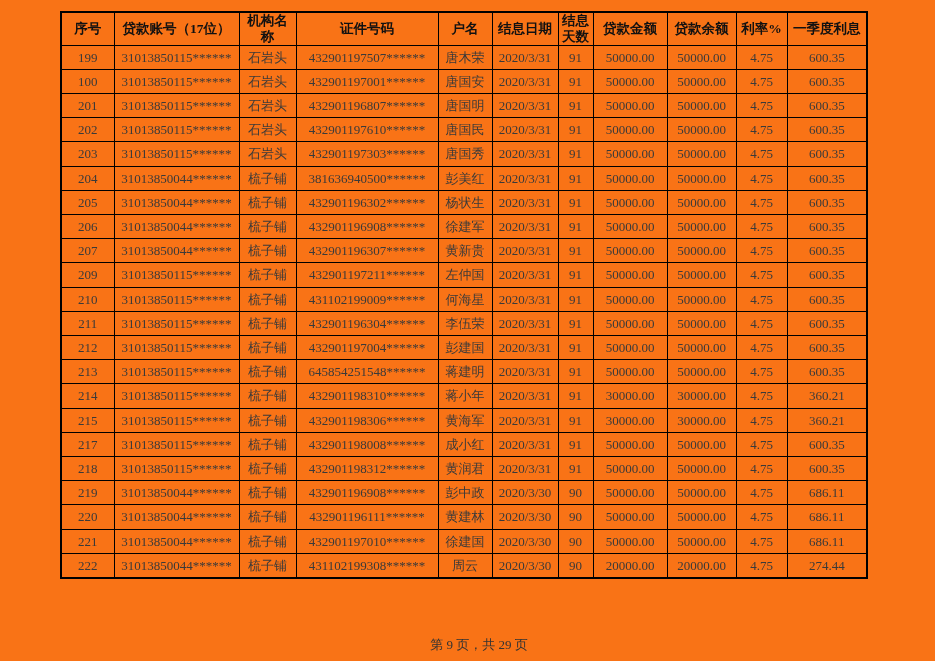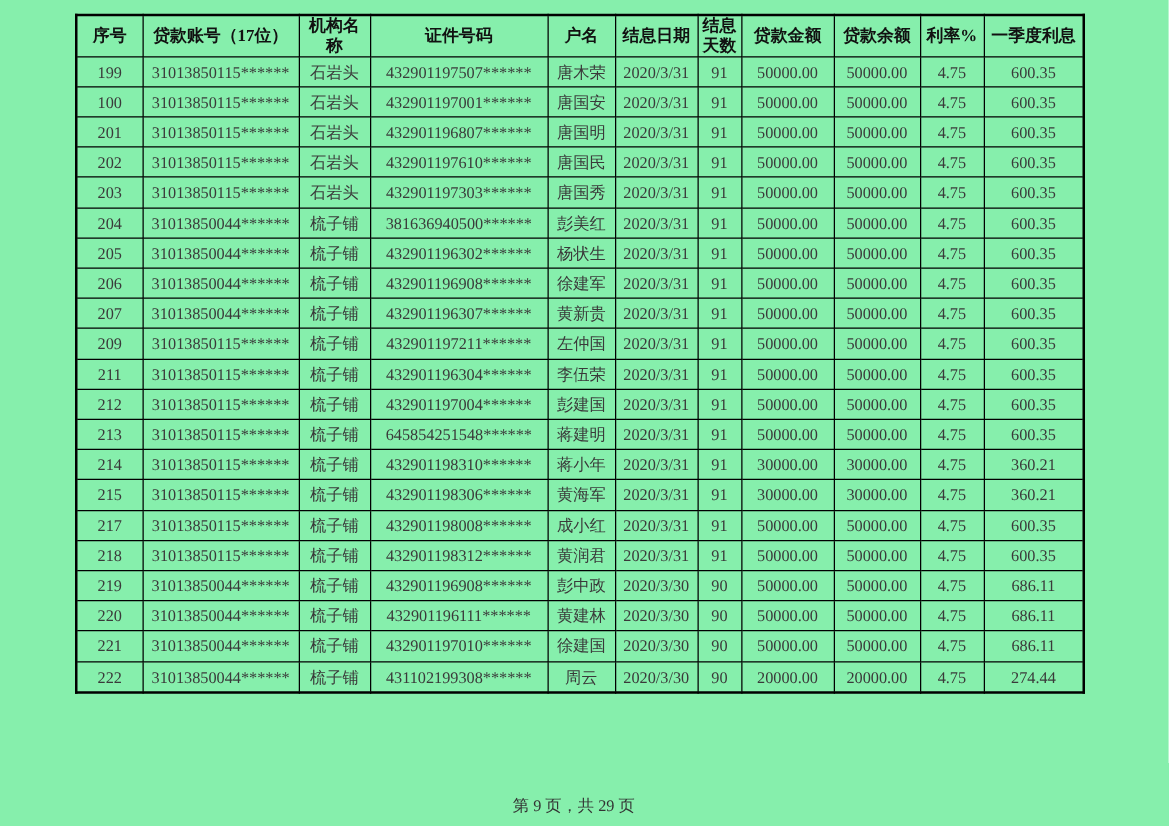--- a/index.html
+++ b/index.html
@@ -12,7 +12,7 @@
     position: relative;
     width: 935px;
     height: 661px;
-    background: #86efac;
+    background: #f97316;
     overflow: hidden;
   }
   table.loan-table {

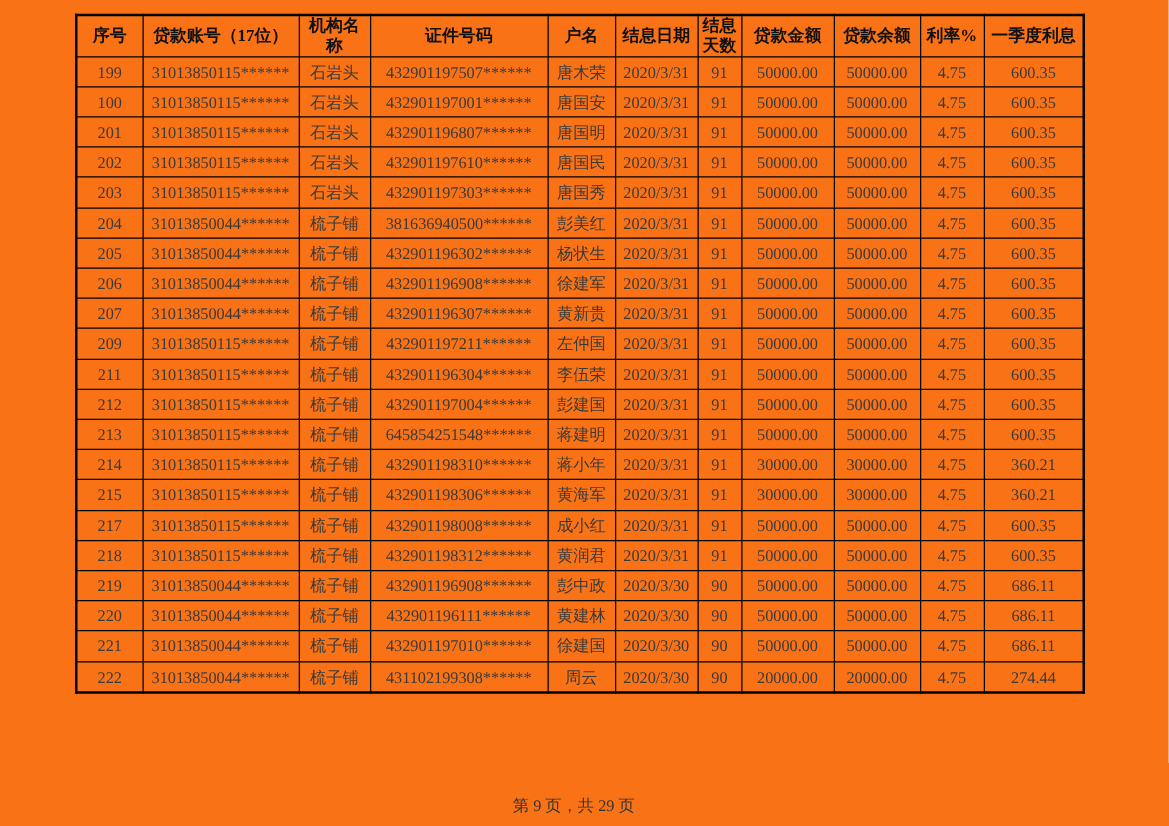--- a/index.html
+++ b/index.html
@@ -235,6 +235,19 @@
           <td>600.35</td>
         </tr>
         <tr>
+          <td>210</td>
+          <td>31013850115******</td>
+          <td>梳子铺</td>
+          <td>431102199009******</td>
+          <td>何海星</td>
+          <td>2020/3/31</td>
+          <td>91</td>
+          <td>50000.00</td>
+          <td>50000.00</td>
+          <td>4.75</td>
+          <td>600.35</td>
+        </tr>
+        <tr>
           <td>211</td>
           <td>31013850115******</td>
           <td>梳子铺</td>

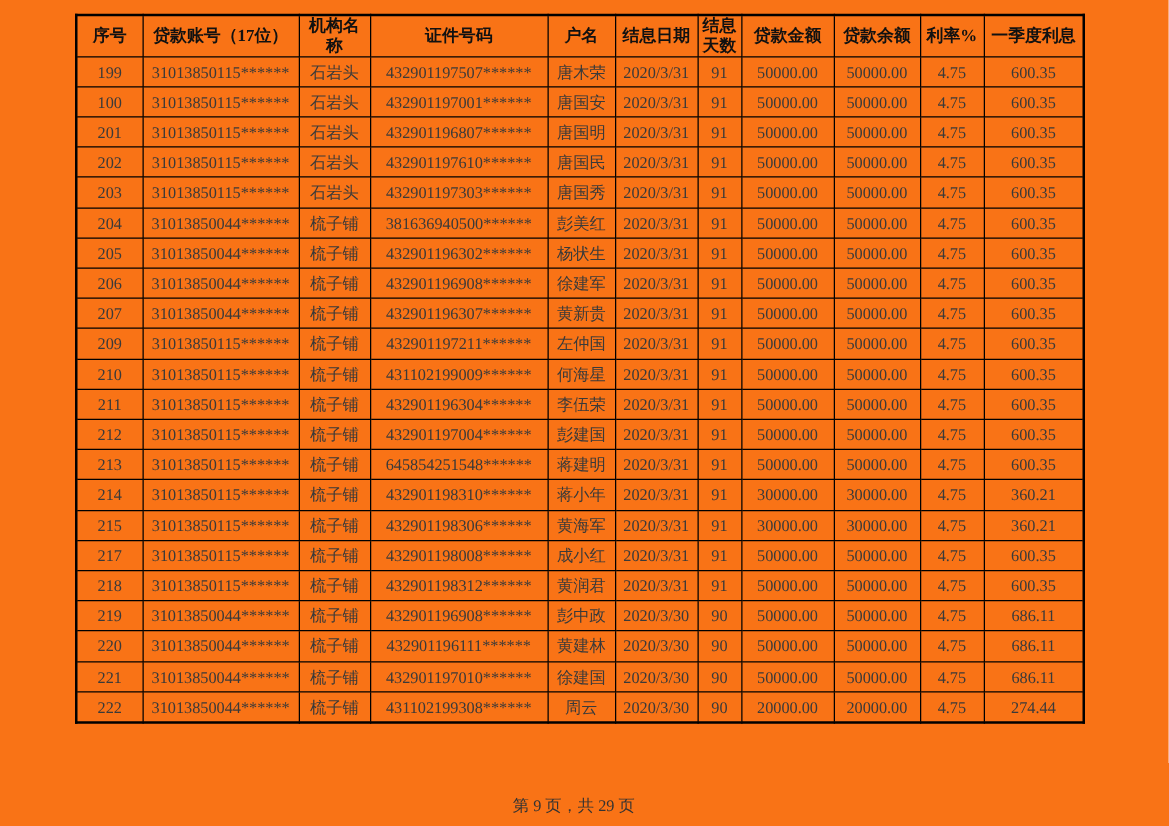--- a/index.html
+++ b/index.html
@@ -62,7 +62,7 @@
   td.red-name { color: #c0504d; margin-left: 23px; }
   .footer {
     position: absolute;
-    left: 56px;
+    left: 76px;
     top: 636px;
     width: 806px;
     text-align: center;

